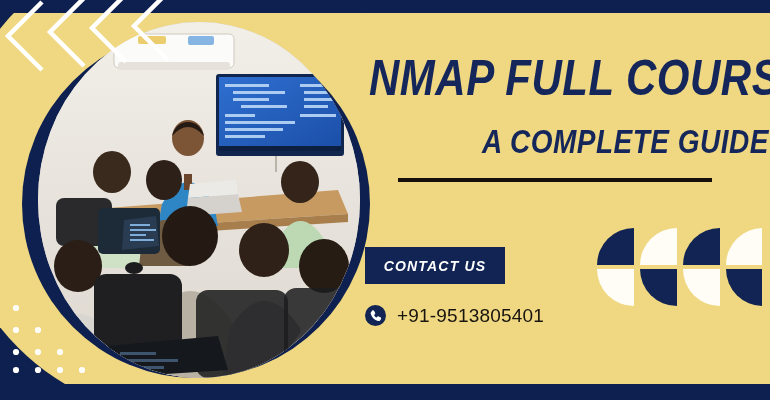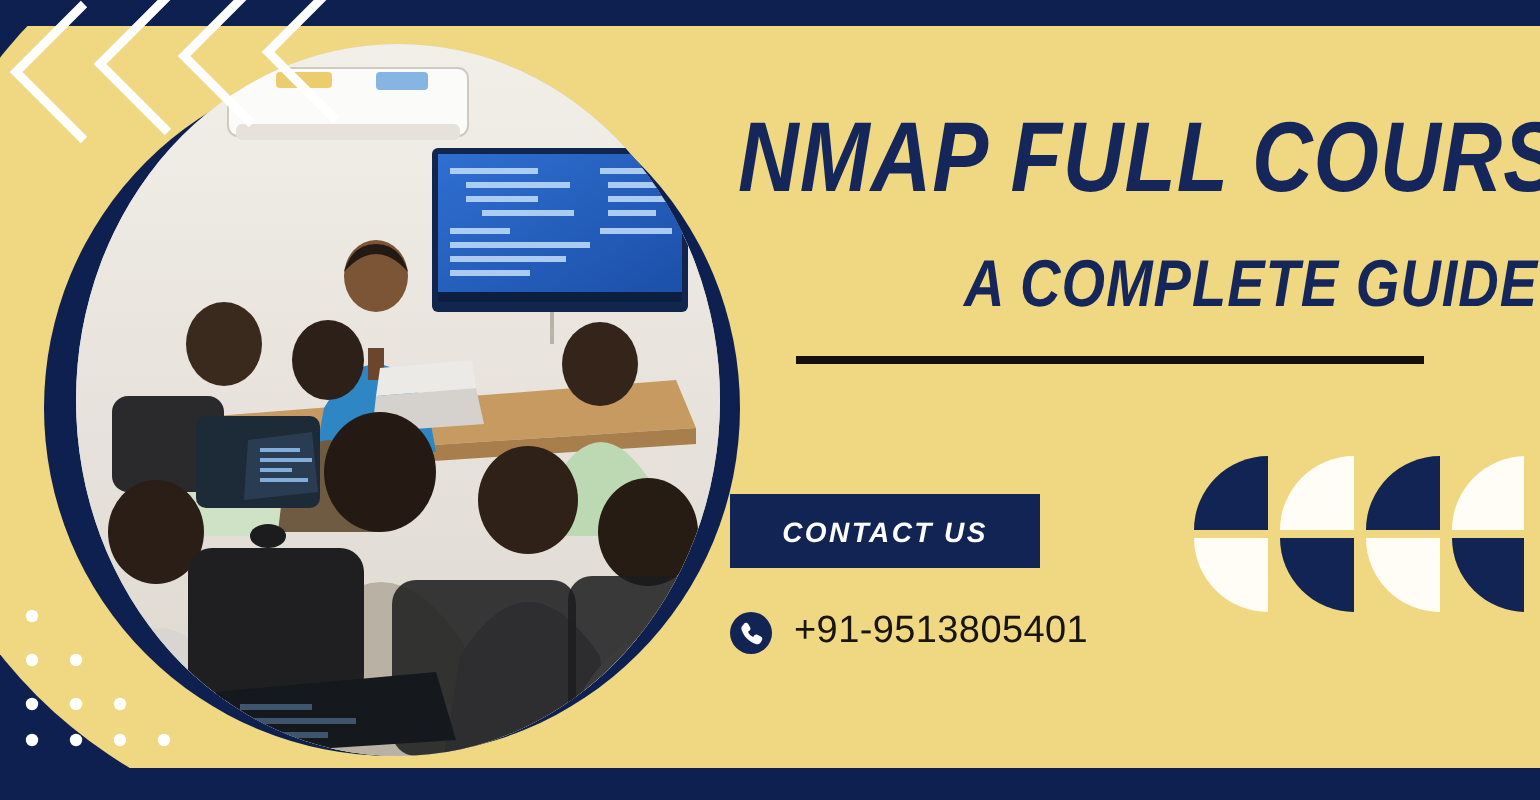--- a/index.html
+++ b/index.html
@@ -89,7 +89,7 @@
   }
   .cta{
     position:absolute;left:10px;top:247px;
-    width:155px;height:37px;background:#112453;
+    width:140px;height:37px;background:#112453;
     display:flex;align-items:center;justify-content:center;
     border:none;cursor:pointer;padding:0;
   }

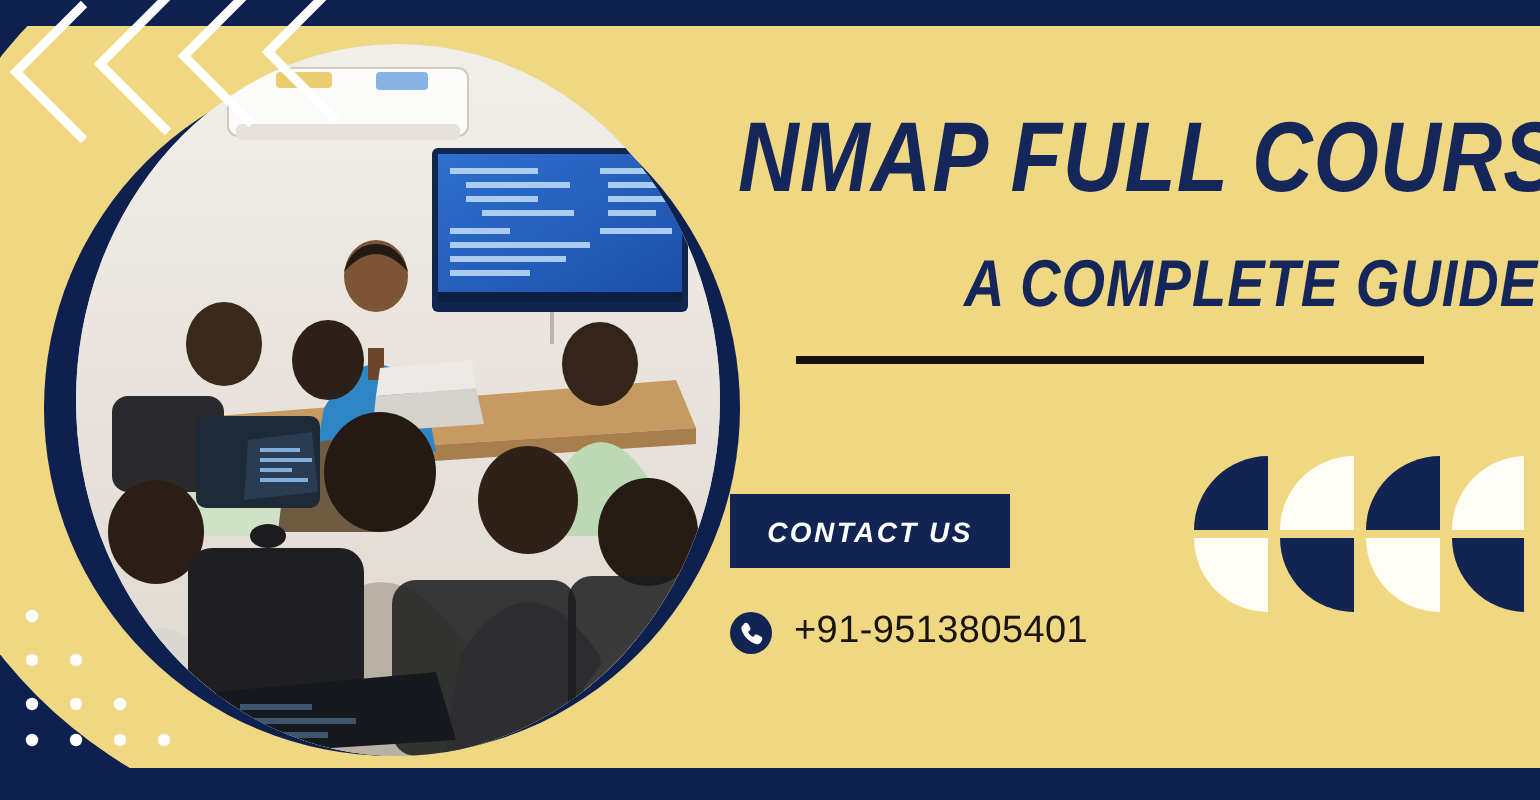--- a/index.html
+++ b/index.html
@@ -98,7 +98,7 @@
     letter-spacing:1.2px;font-family:"Liberation Sans", sans-serif;
   }
   .contact-row{
-    position:absolute;left:10px;display:flex;align-items:center;gap:11px;
+    position:absolute;left:10px;display:flex;align-items:flex-start;gap:11px;
   }
   .row-phone{top:305px;}
   .row-web{top:336px;}

